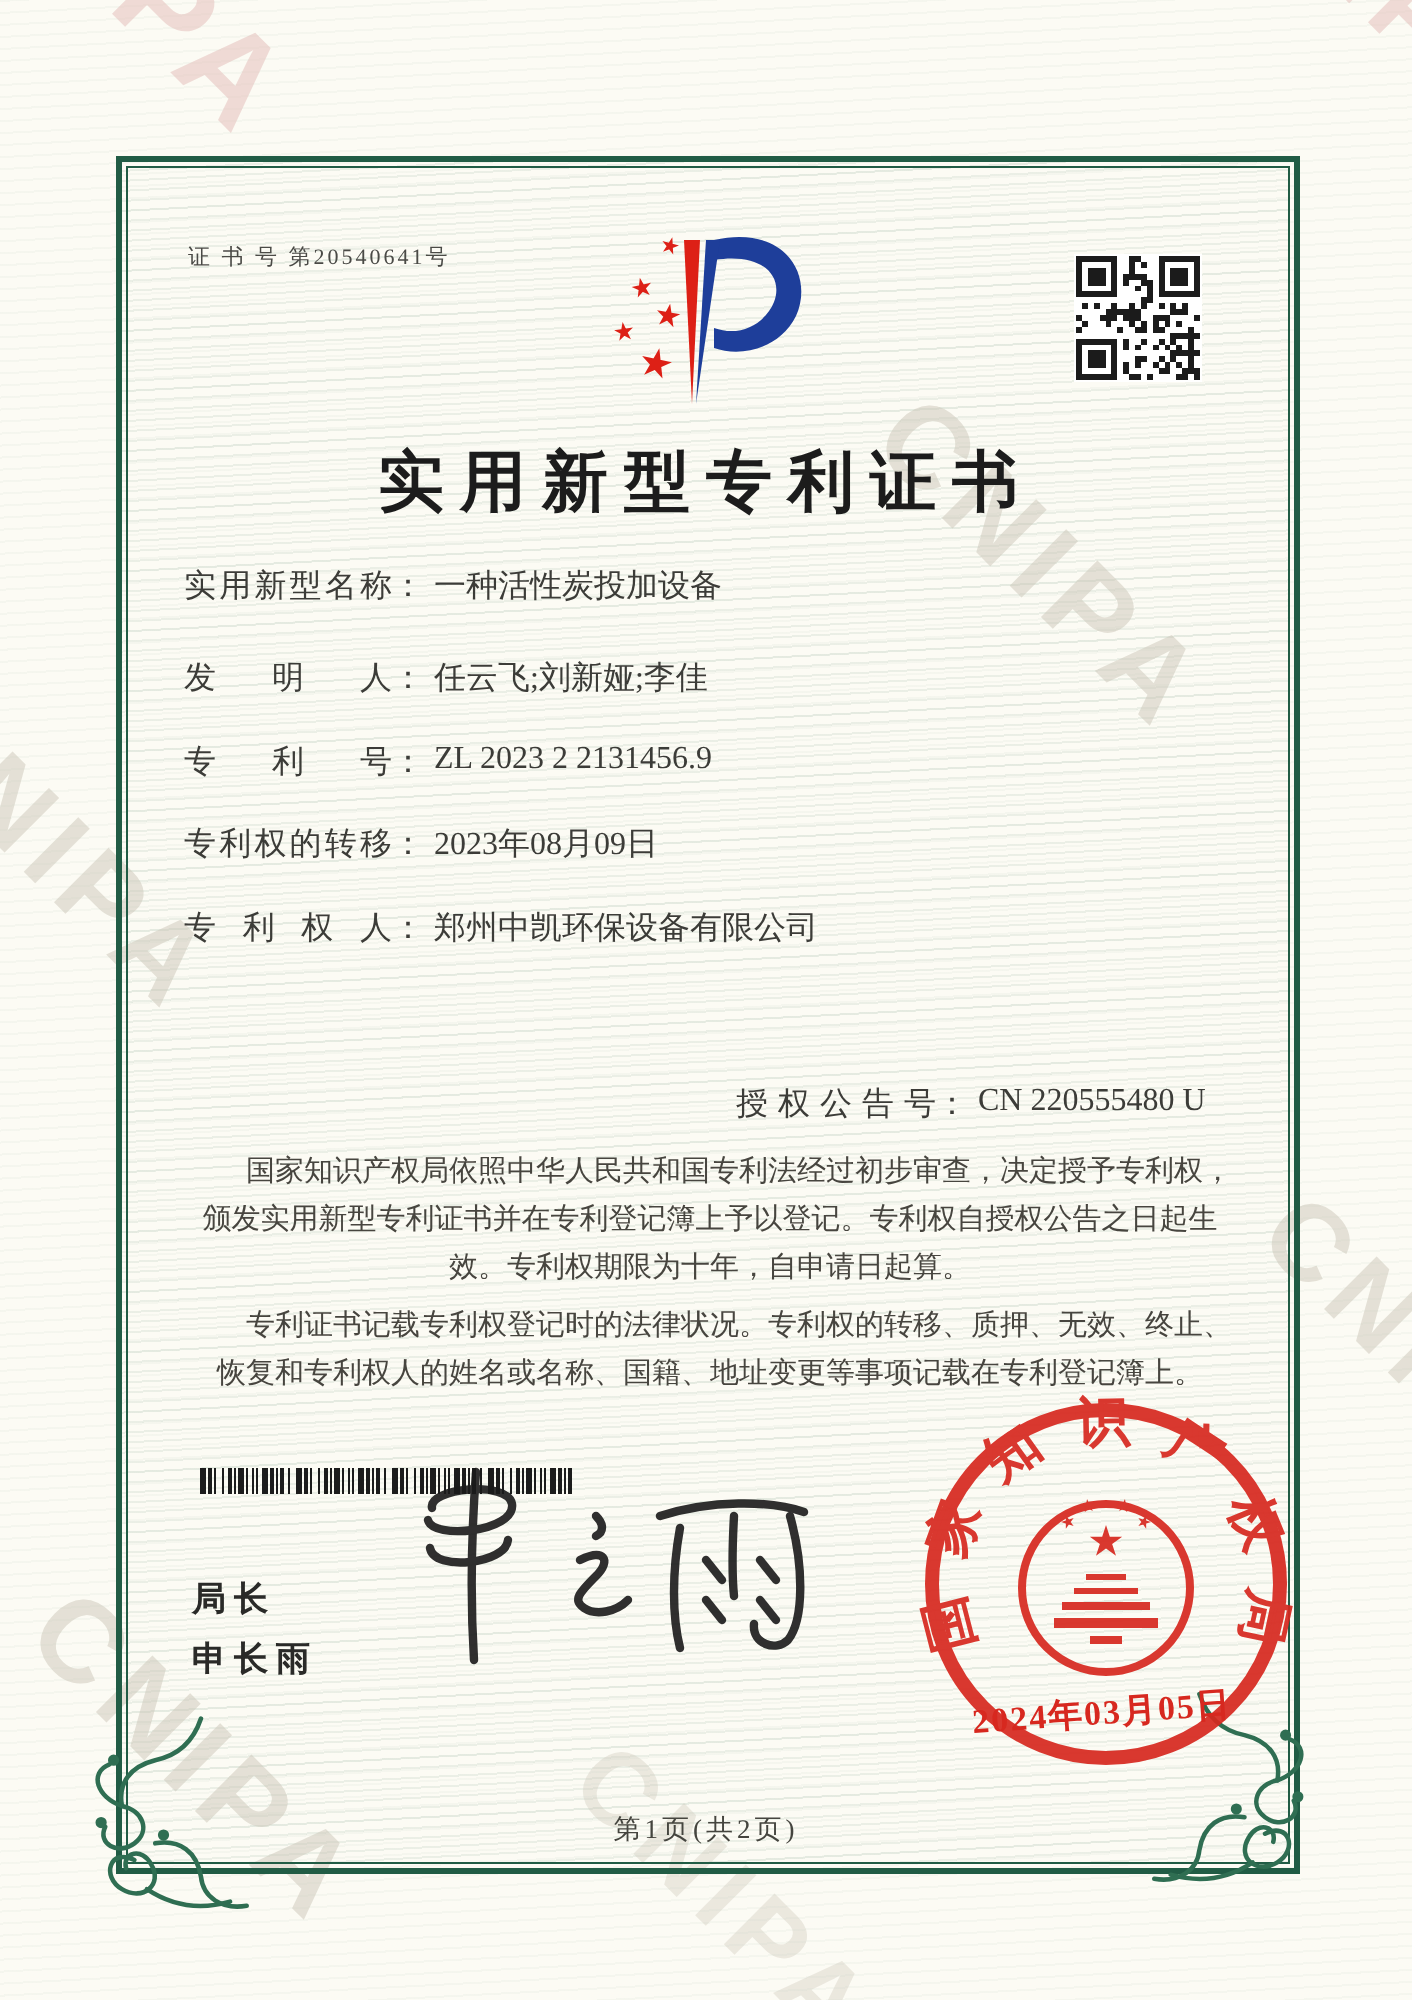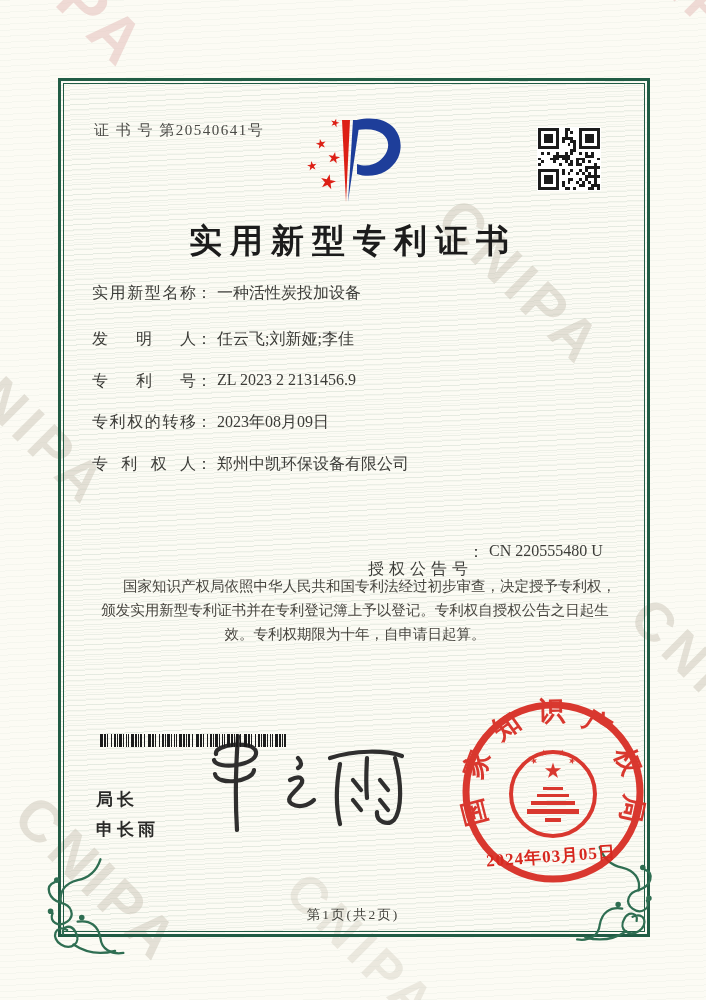--- a/index.html
+++ b/index.html
@@ -31,7 +31,7 @@
   .flourish{position:absolute;z-index:3;}
   
   .content{position:absolute;inset:0;z-index:4;}
-  .cert-no{position:absolute;left:94px;top:121px;font-size:15px;letter-spacing:1.5px;color:#4a4a46;}
+  .cert-no{position:absolute;left:94px;top:121px;font-size:11px;letter-spacing:1.5px;color:#4a4a46;}
   .logo{position:absolute;left:293px;top:114px;}
   .qr{position:absolute;left:537px;top:127px;background:#fff;padding:1px;}
   .title{

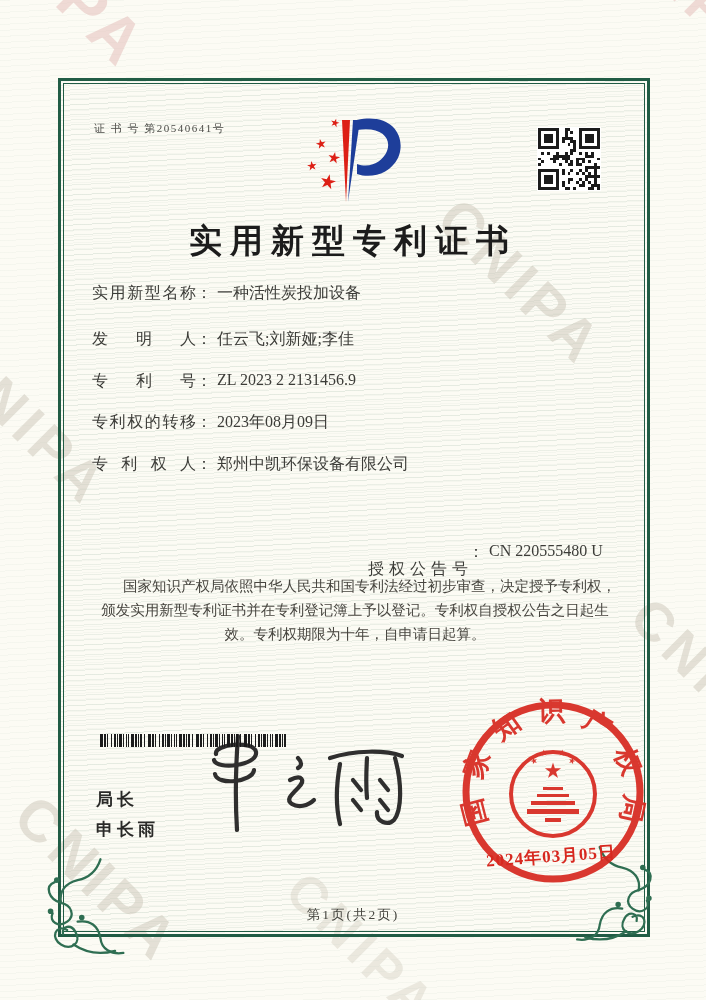--- a/index.html
+++ b/index.html
@@ -44,7 +44,7 @@
   .row .val{margin-left:5px;vertical-align:top;}
   .val-wrap{display:inline-block;width:452px;line-height:1.45;}
   .grant2{position:absolute;left:368px;top:0;white-space:nowrap;}
-  .grant2 .lbl{width:100px;margin-top:17px;}
+  .grant2 .lbl{width:100px;}
   .paras{position:absolute;left:92px;top:574px;width:526px;font-size:14.5px;line-height:1.66;color:#47453f;}
   .paras p{margin:0 0 5px 0;text-indent:2em;text-align:center;}
   .barcode{position:absolute;left:100px;top:734px;width:186px;height:13px;}

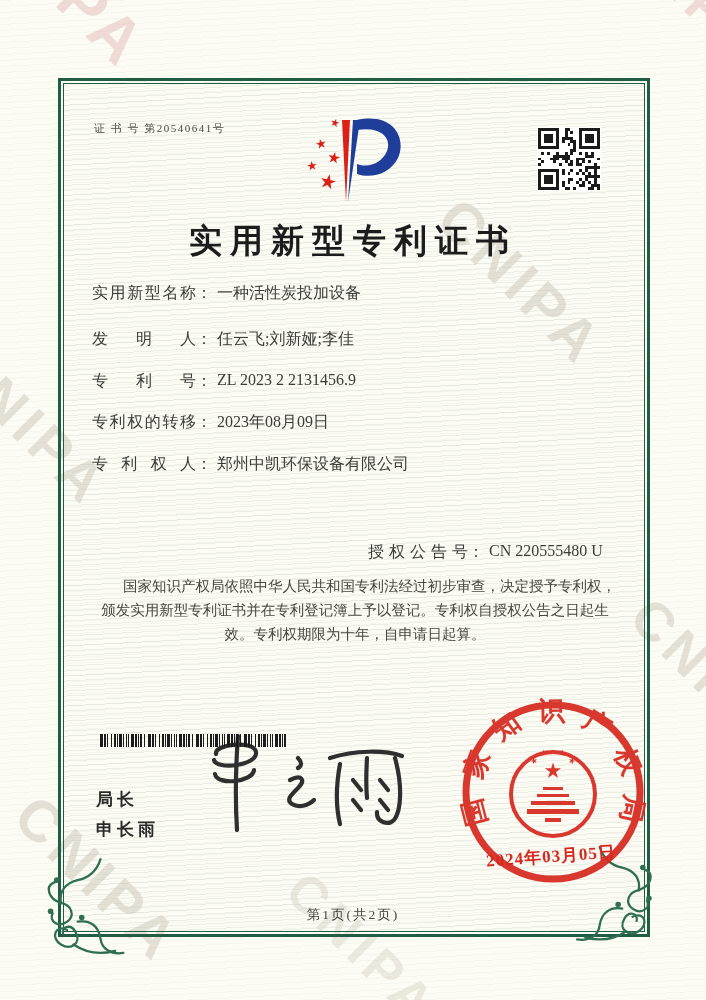--- a/index.html
+++ b/index.html
@@ -272,6 +272,7 @@
 
   <div class="paras">
     <p>国家知识产权局依照中华人民共和国专利法经过初步审查，决定授予专利权，颁发实用新型专利证书并在专利登记簿上予以登记。专利权自授权公告之日起生效。专利权期限为十年，自申请日起算。</p>
+    <p>专利证书记载专利权登记时的法律状况。专利权的转移、质押、无效、终止、恢复和专利权人的姓名或名称、国籍、地址变更等事项记载在专利登记簿上。</p>
   </div>
 
   <div id="barcode" class="barcode">

